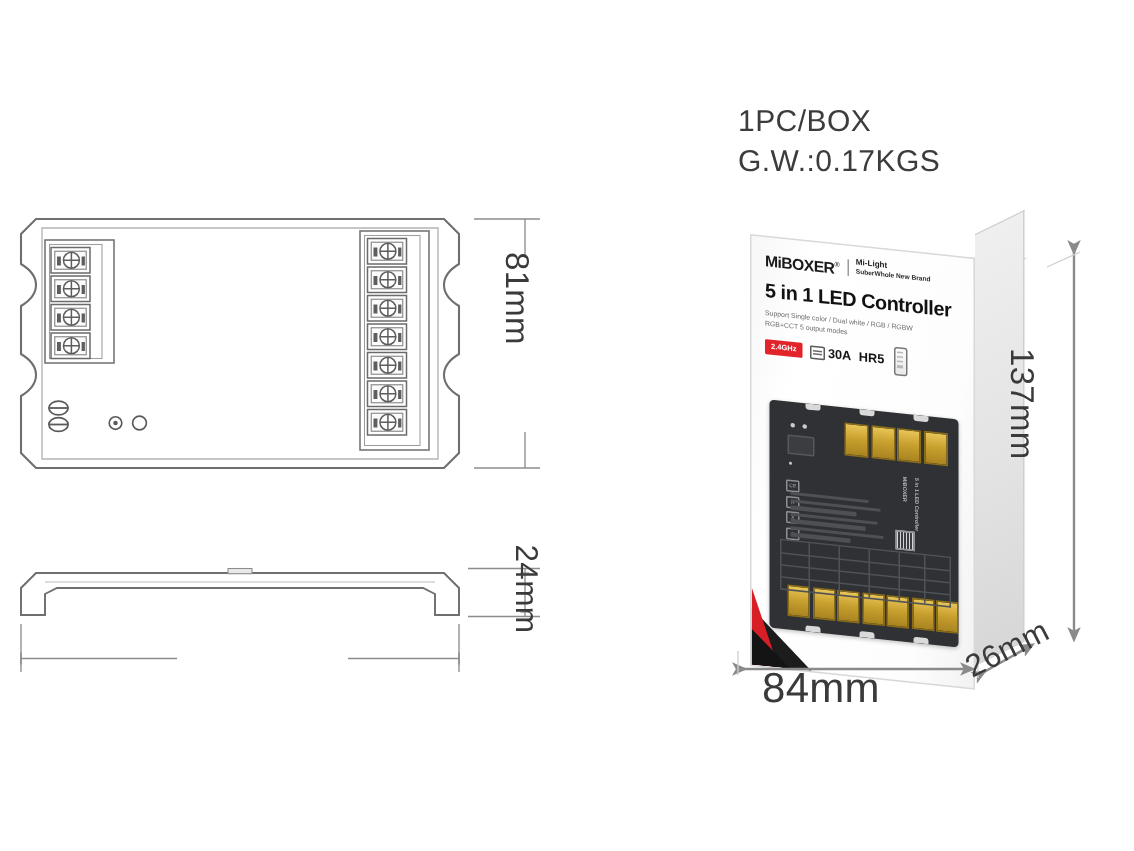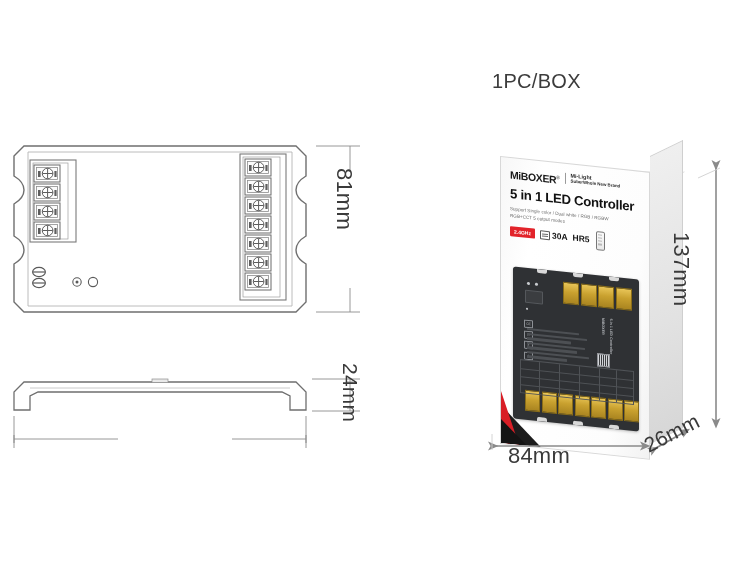--- a/index.html
+++ b/index.html
@@ -481,6 +481,7 @@
 
   <div id="pack-info">
     <div class="line">1PC/BOX</div>
+    <div class="line">G.W.:0.17KGS</div>
   </div>
 
   <div id="box-illustration">

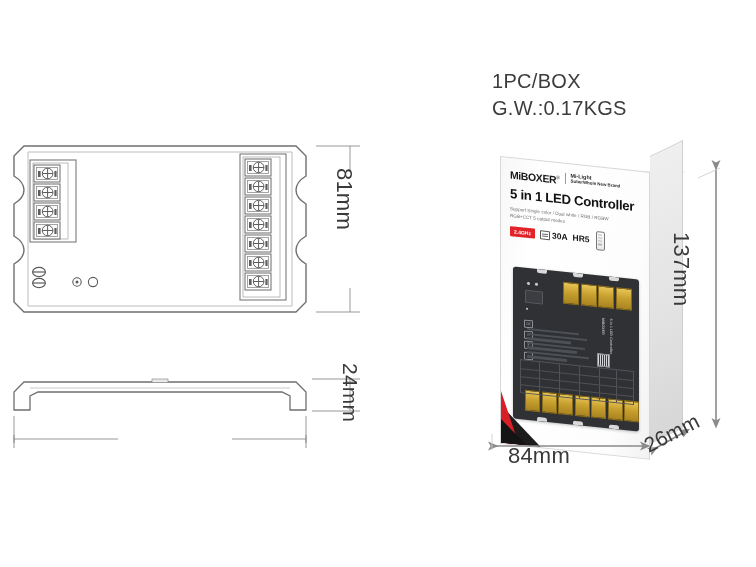--- a/index.html
+++ b/index.html
@@ -360,7 +360,7 @@
   #dim-24   { left: 362px; top: 363px;  font-size: 21px; }
   #dim-134  { left: 140px; top: 432px;  font-size: 22px; }
   #dim-137  { left: 694px; top: 232px;  font-size: 22px; }
-  #dim-84   { left: 508px; top: 443px;  font-size: 22px; }
+  #dim-84   { left: 508px; top: 443px;  font-size: 28px; }
   #dim-26   { left: 640px; top: 436px;  font-size: 21px; }
 
   .rot90 { transform: rotate(90deg); transform-origin: left top; }

